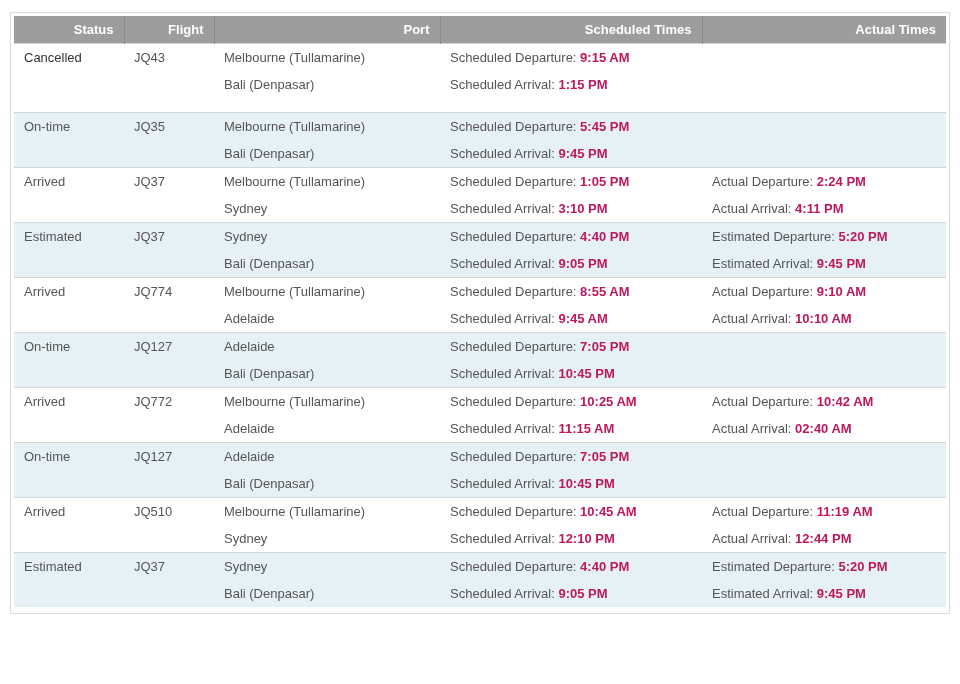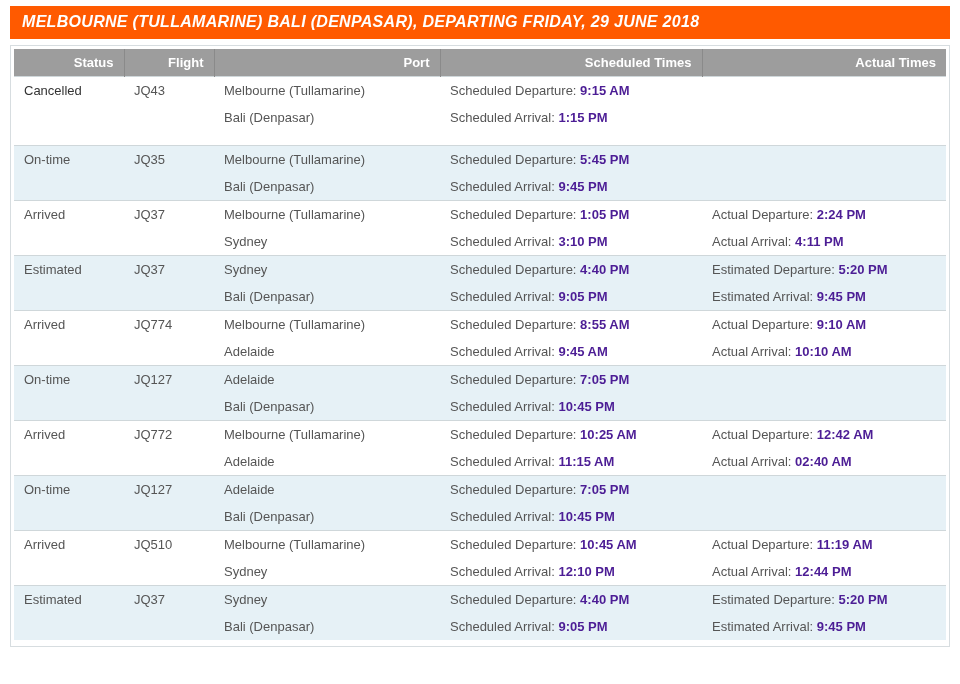--- a/index.html
+++ b/index.html
@@ -22,7 +22,6 @@
 <body>
 
 <div class="page">
-  <div class="title-bar">MELBOURNE (TULLAMARINE) BALI (DENPASAR), DEPARTING FRIDAY, 29 JUNE 2018</div>
 
   <div class="board">
     <table>

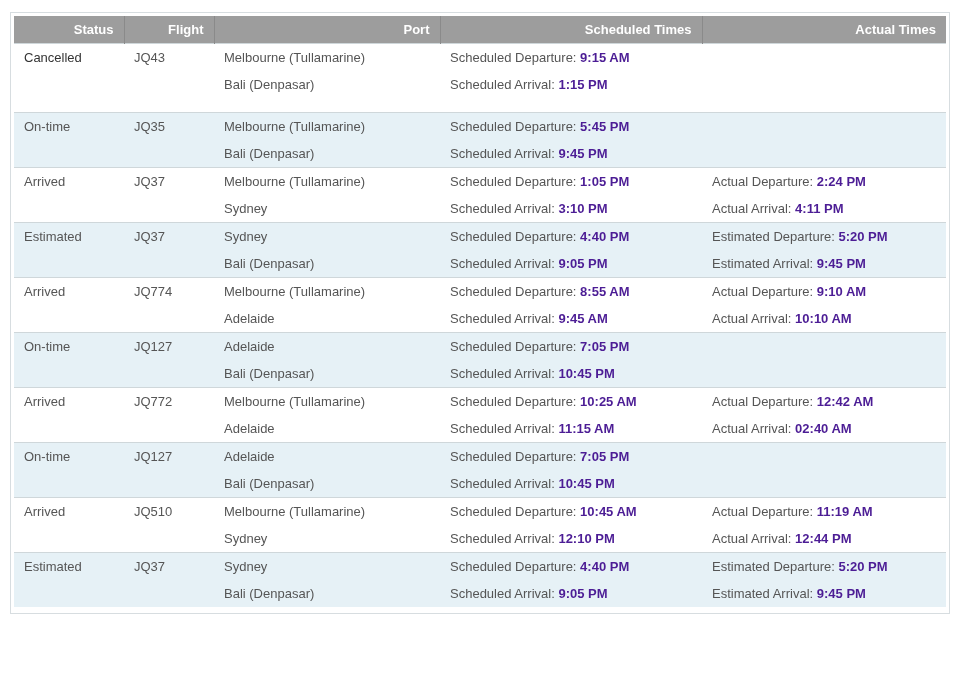--- a/index.html
+++ b/index.html
@@ -14,7 +14,7 @@
   tbody tr.dep td{border-top:1px solid #cfd7da;}
   tbody tr.sep td{height:14px;padding:0;border:none;}
   .status-bold{font-weight:400;color:#333;}
-  .bold{font-weight:700;color:#4c1d95;}
+  .bold{font-weight:700;color:#be185d;}
   .alt-dep td{background:#e6f1f6;border-top:1px solid #c7d5db;}
   .alt-arr td{background:#e6f1f6;}
 </style>

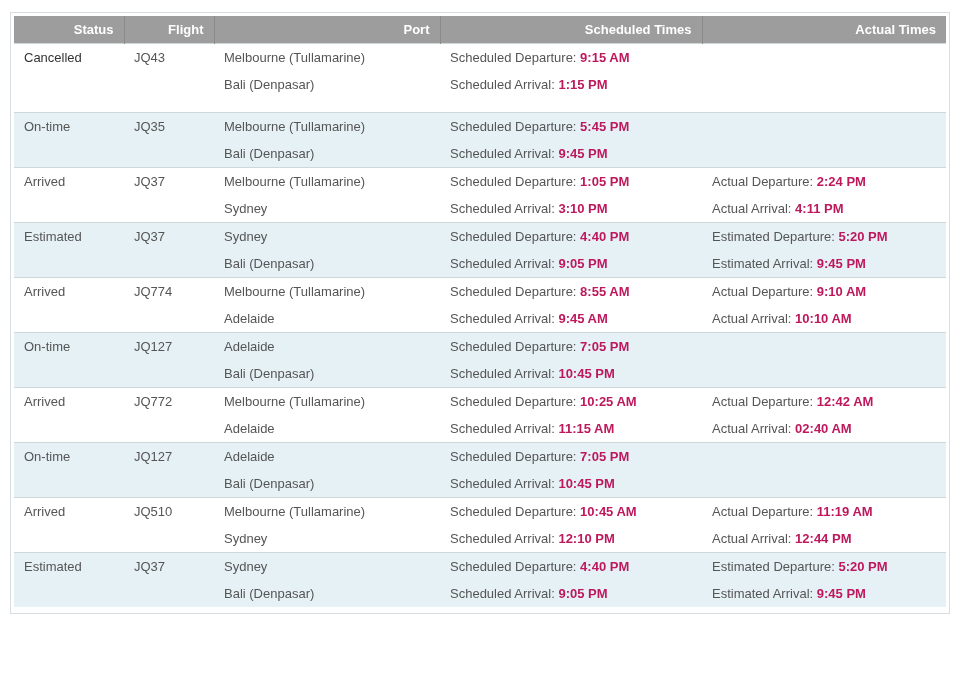--- a/index.html
+++ b/index.html
@@ -134,7 +134,7 @@
             <td><span>JQ772</span></td>
             <td><span>Melbourne (Tullamarine)</span></td>
             <td><span>Scheduled Departure: </span><span class="bold">10:25 AM</span></td>
-            <td><span>Actual Departure: </span><span class="bold">12:42 AM</span></td>
+            <td><span>Actual Departure: </span><span class="bold">10:42 AM</span></td>
           </tr>
           <tr class="">
             <td></td>

